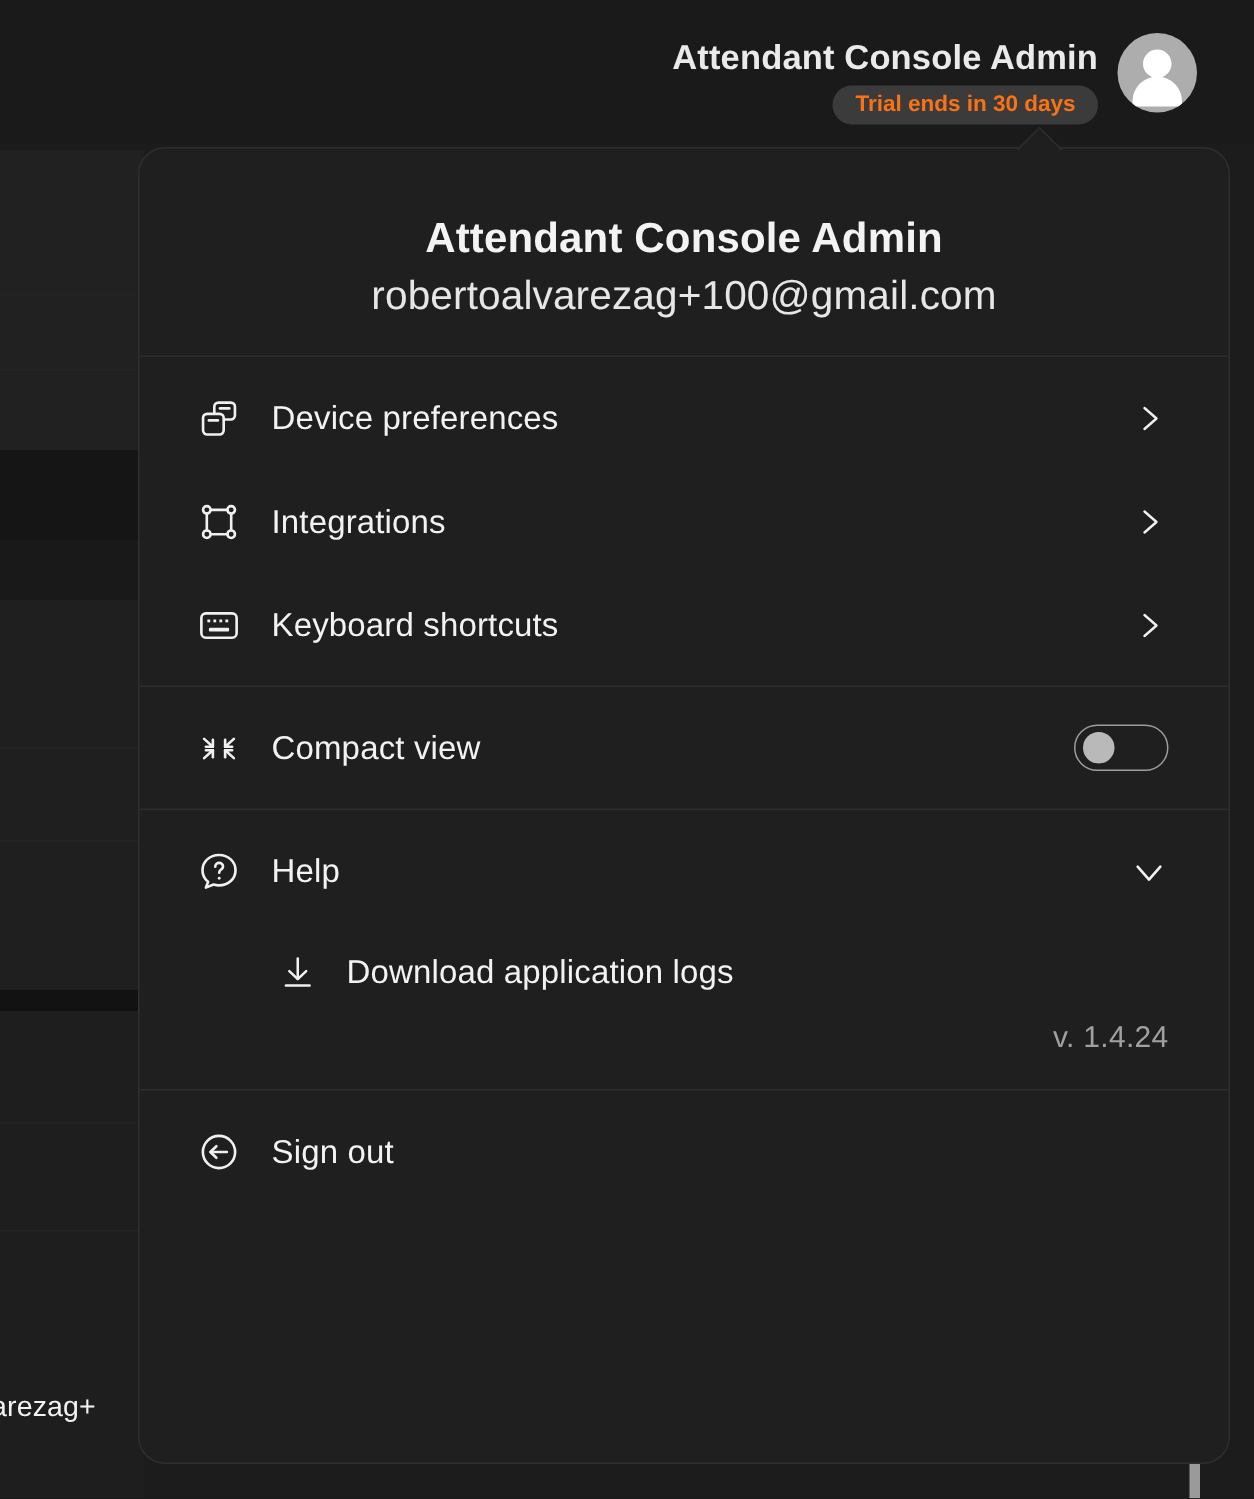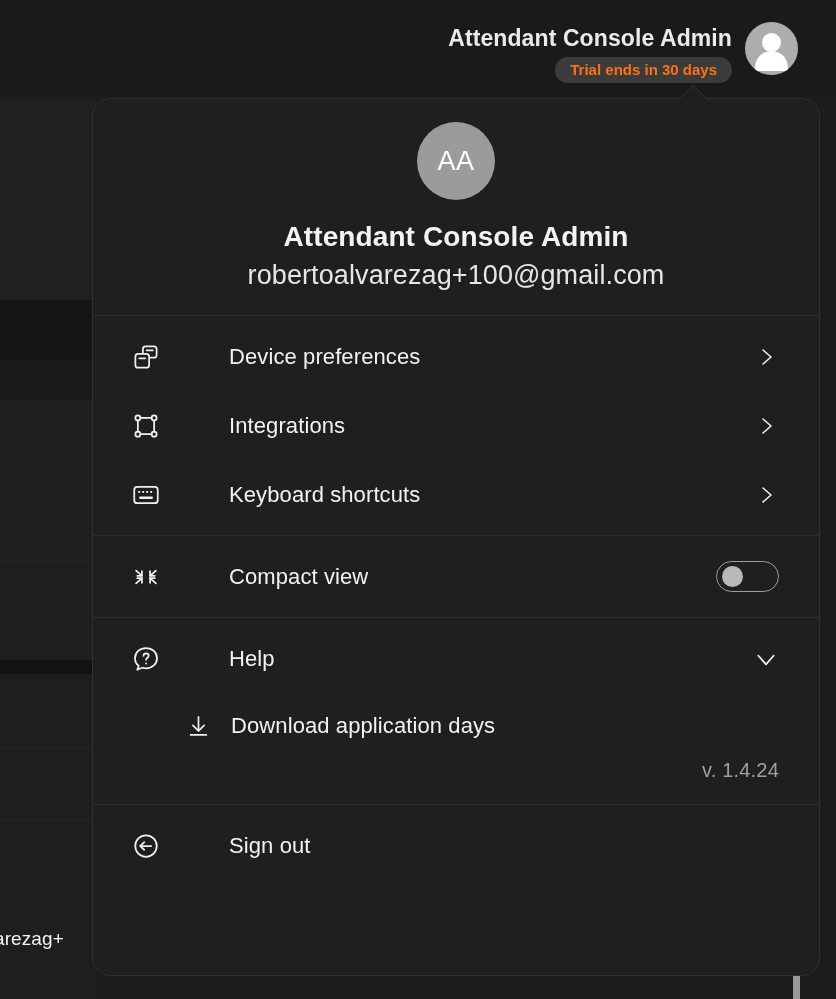--- a/index.html
+++ b/index.html
@@ -346,7 +346,6 @@
   <div class="popup">
 
     <div class="profile">
-      <div class="profile-avatar">AA</div>
       <div class="profile-name">Attendant Console Admin</div>
       <div class="profile-email">robertoalvarezag+100@gmail.com</div>
     </div>

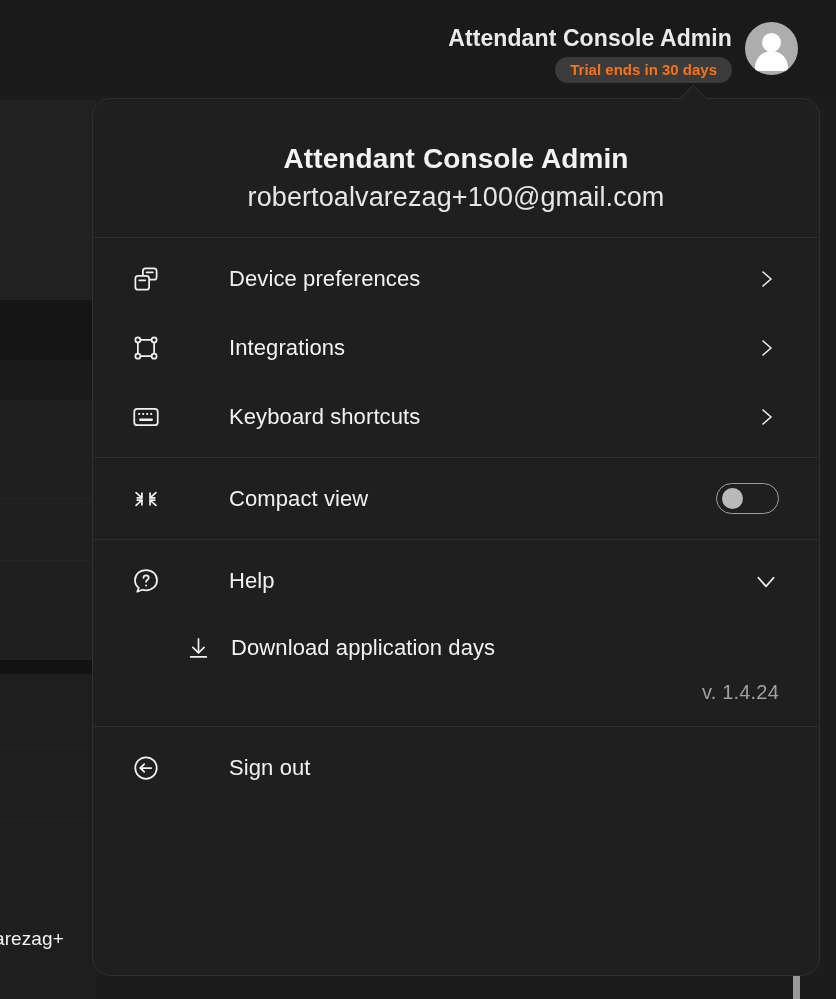--- a/index.html
+++ b/index.html
@@ -219,7 +219,6 @@
     height: 69px;
     padding: 0 40px 0 36px;
     cursor: pointer;
-    gap: 48px;
   }
 
   .row-icon {

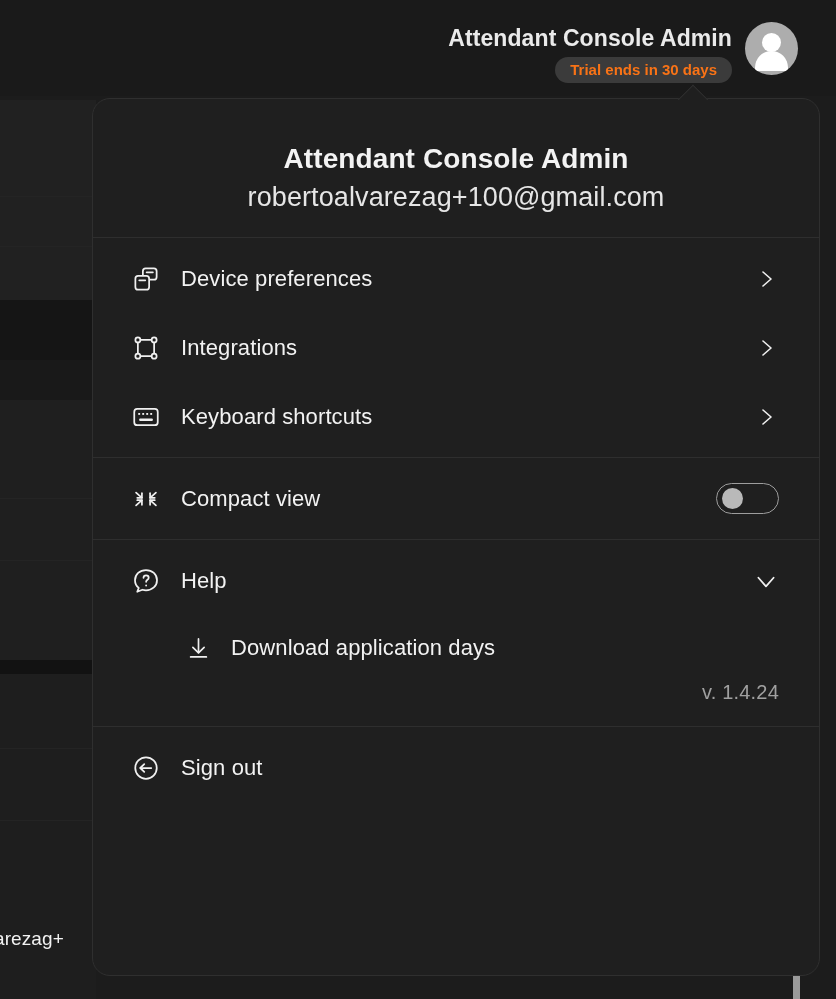--- a/index.html
+++ b/index.html
@@ -462,7 +462,7 @@
             <line x1="5" y1="19.5" x2="19" y2="19.5"></line>
           </svg>
         </span>
-        <span class="sub-label">Download application days</span>
+        <span class="sub-label">Download application logs</span>
       </div>
 
       <div class="version">v. 1.4.24</div>

